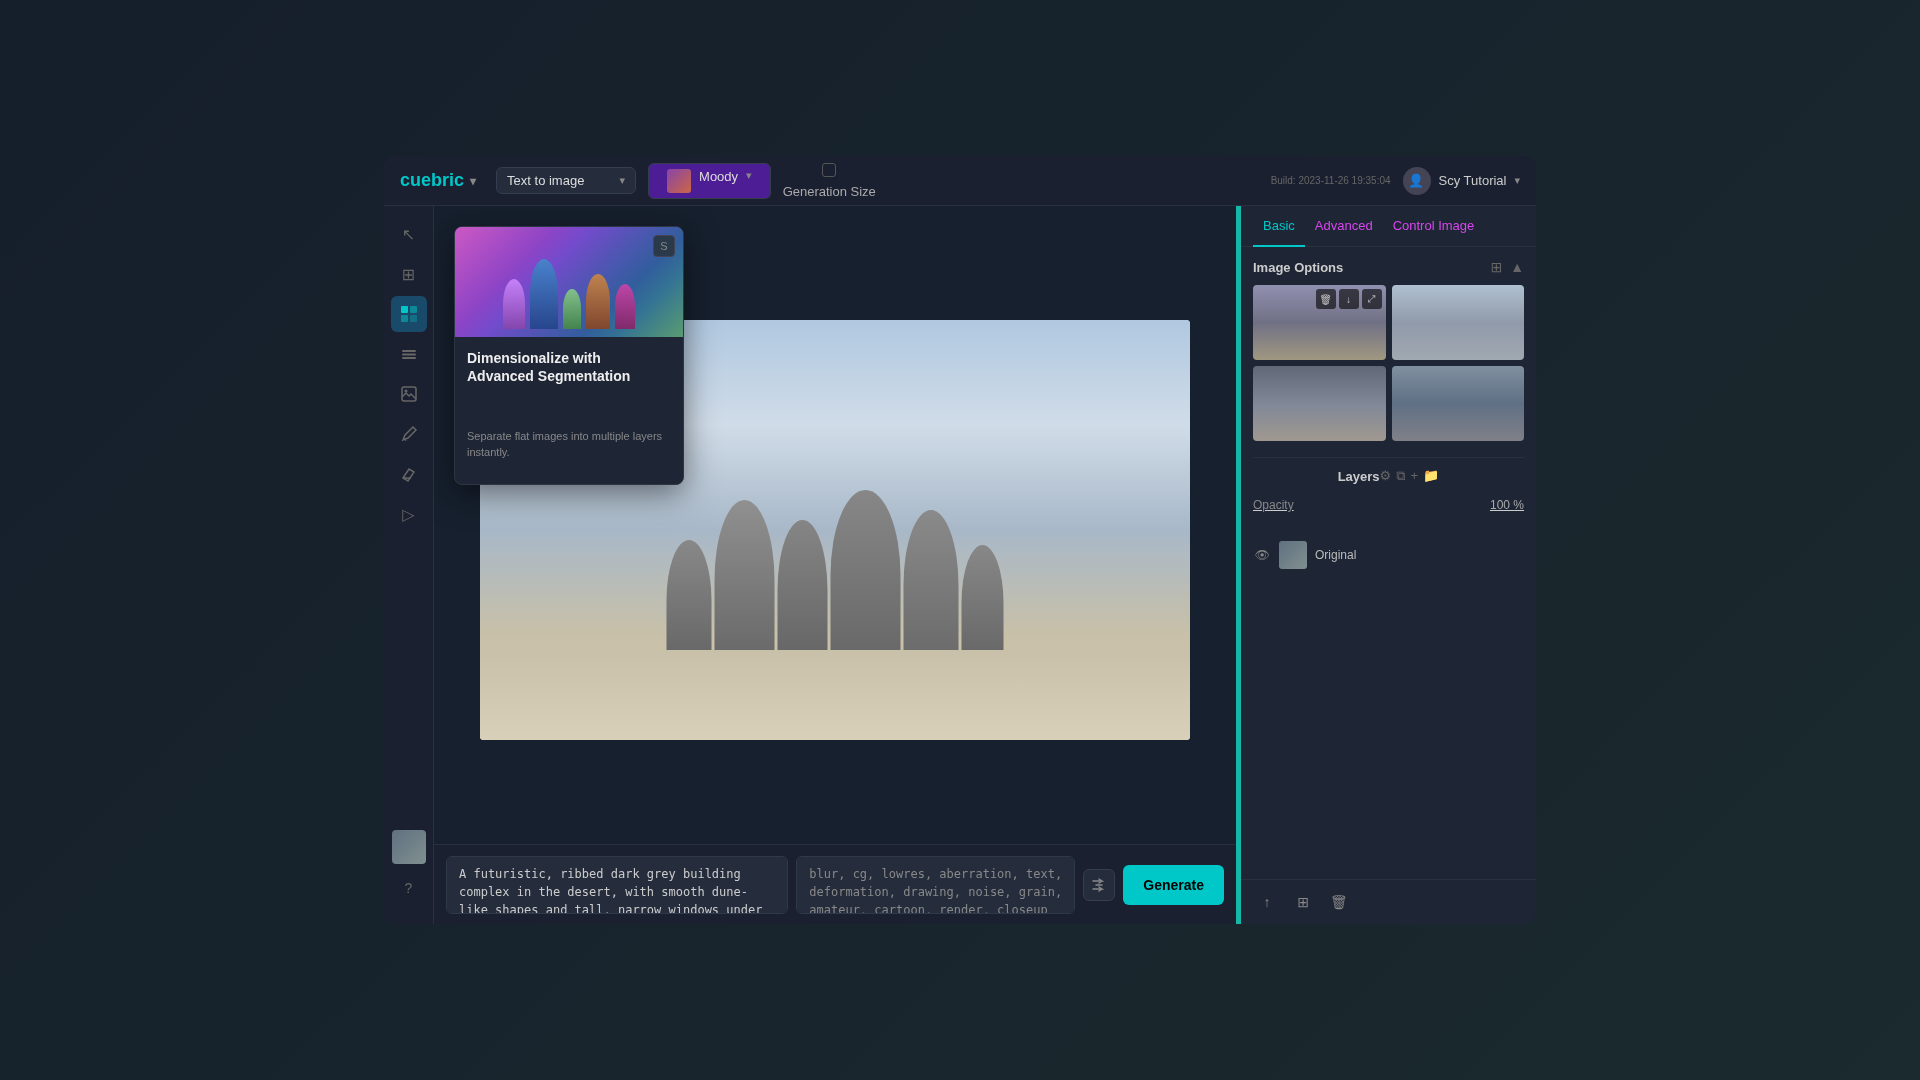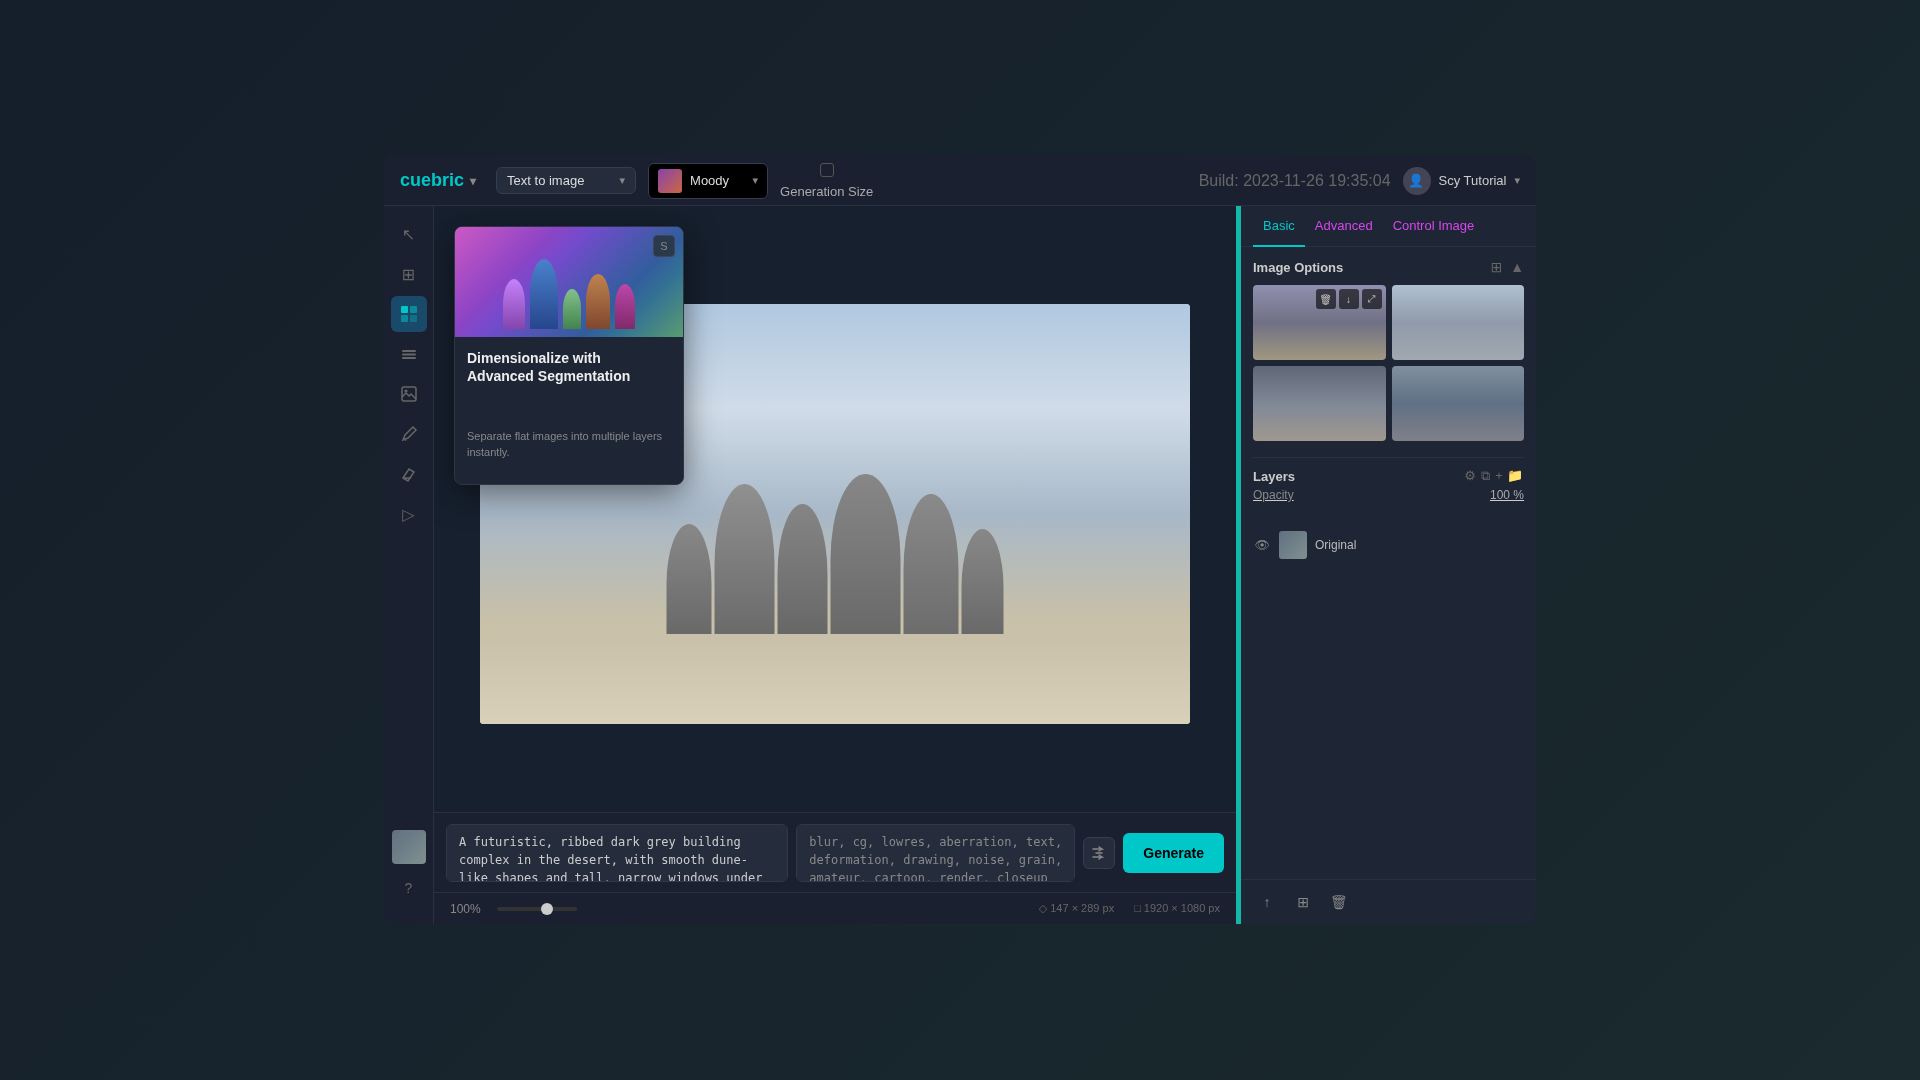--- a/index.html
+++ b/index.html
@@ -86,12 +86,11 @@
 
     .preset-select {
       display: flex;
-      align-items: center;
       gap: 8px;
-      background: #000000;
+      background: #4c1d95;
       border: 1px solid #353d50;
       border-radius: 6px;
-      padding: 5px 9px;
+      padding: 5px 18px;
       cursor: pointer;
       min-width: 120px;
     }

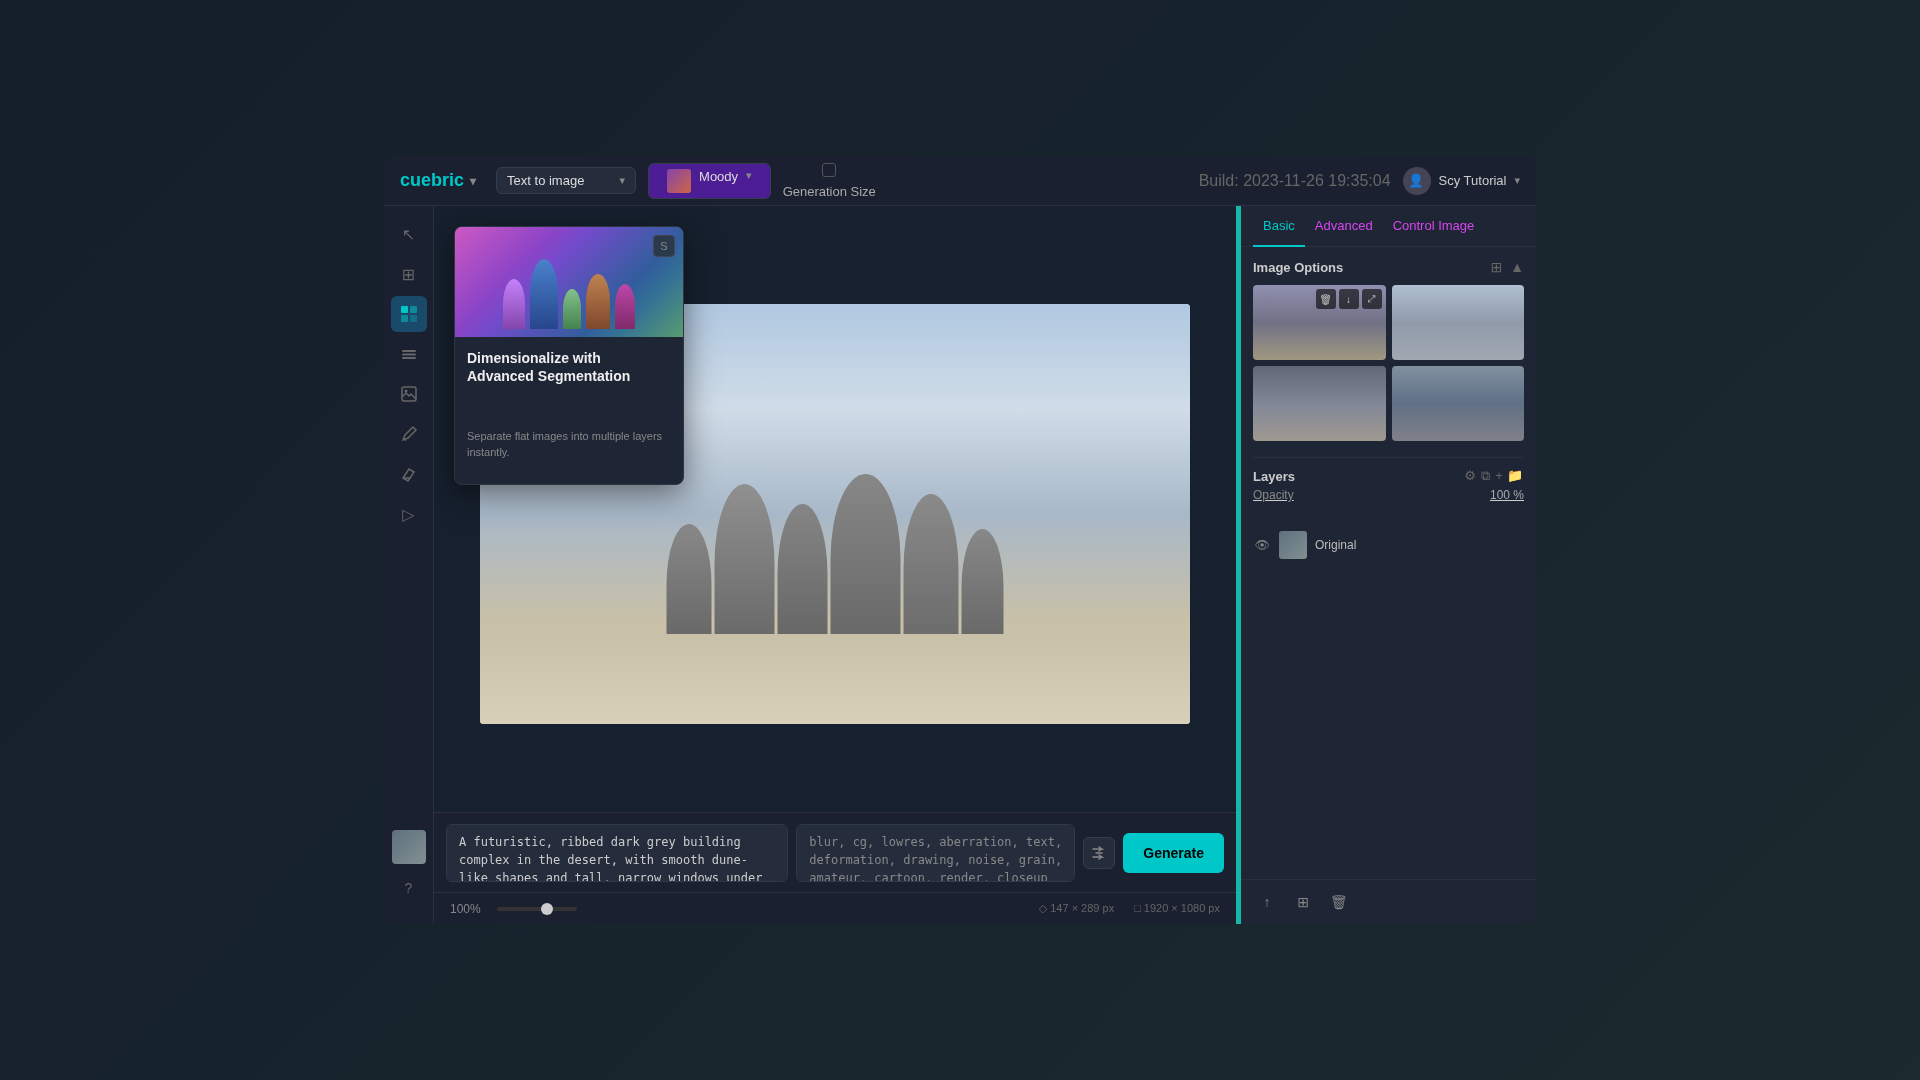--- a/index.html
+++ b/index.html
@@ -130,7 +130,7 @@
     .build-info {
       margin-left: auto;
       color: #666;
-      font-size: 16px;
+      font-size: 10px;
       padding-left: 8px;
     }
 

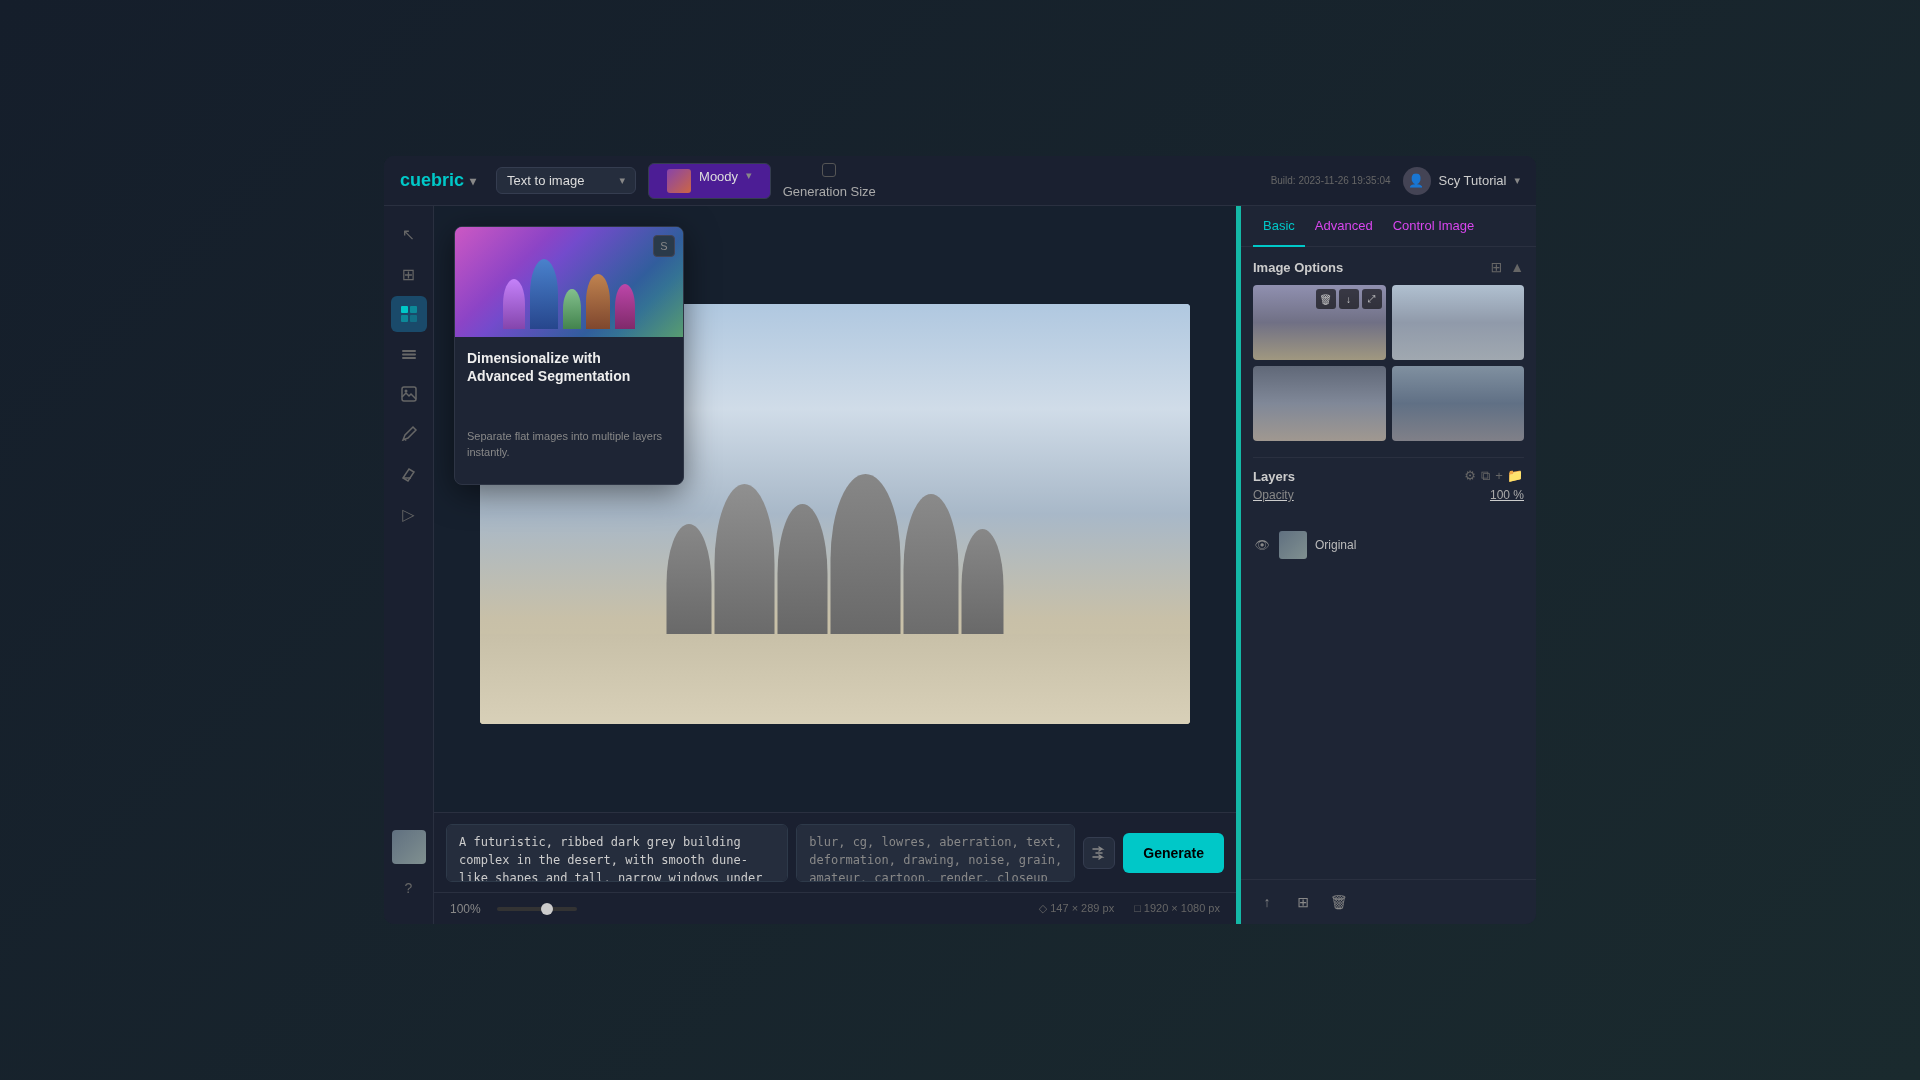--- a/index.html
+++ b/index.html
@@ -583,8 +583,8 @@
     .layers-header {
       display: flex;
       align-items: center;
-      justify-content: space-between;
-      margin-bottom: 4px;
+      justify-content: center;
+      margin-bottom: 14px;
     }
 
     .layers-title {

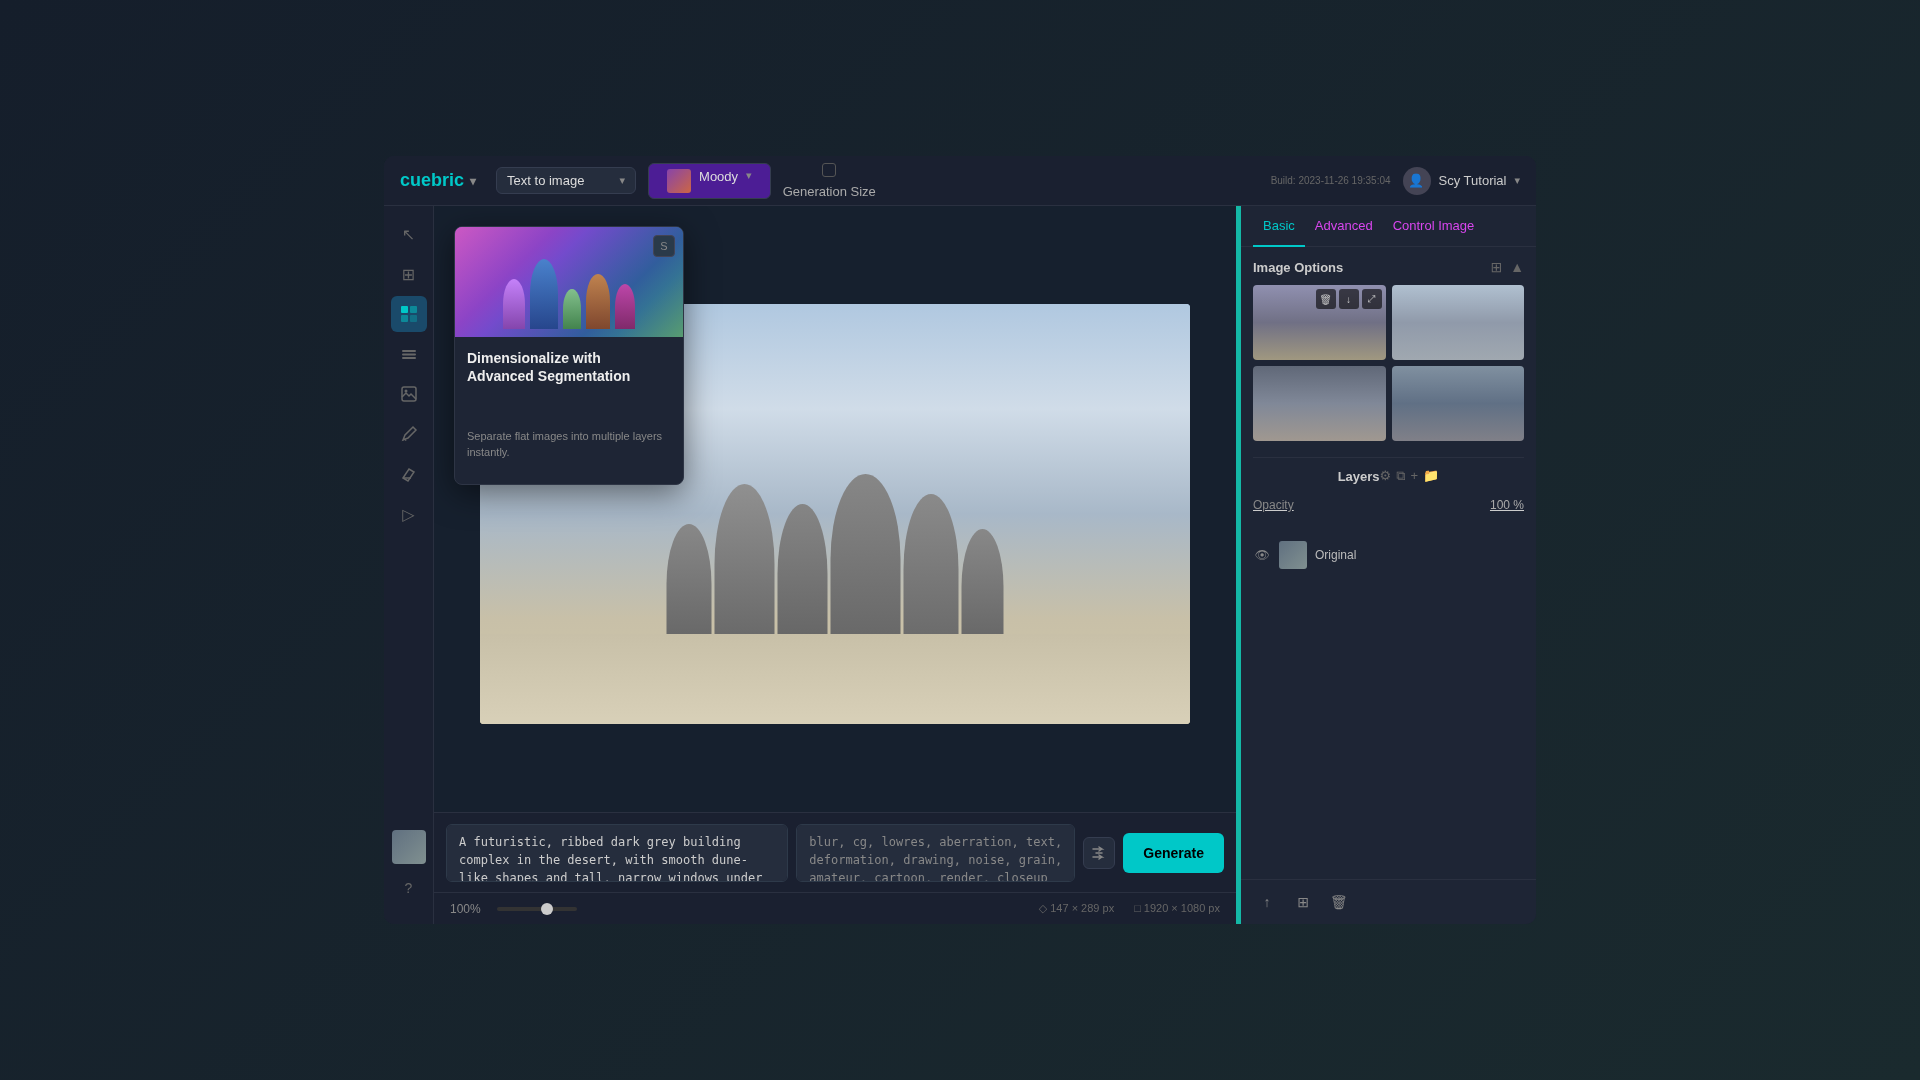--- a/index.html
+++ b/index.html
@@ -808,18 +808,6 @@
           <button class="generate-btn">Generate</button>
         </div>
 
-        <div class="status-bar">
-          <span class="zoom-level">100%</span>
-          <div class="zoom-slider-wrap">
-            <div class="zoom-slider">
-              <div class="zoom-thumb"></div>
-            </div>
-          </div>
-          <div class="status-coords">
-            <span>◇  147 × 289 px</span>
-            <span>□  1920 × 1080 px</span>
-          </div>
-        </div>
       </div>
 
       <div class="right-panel">

